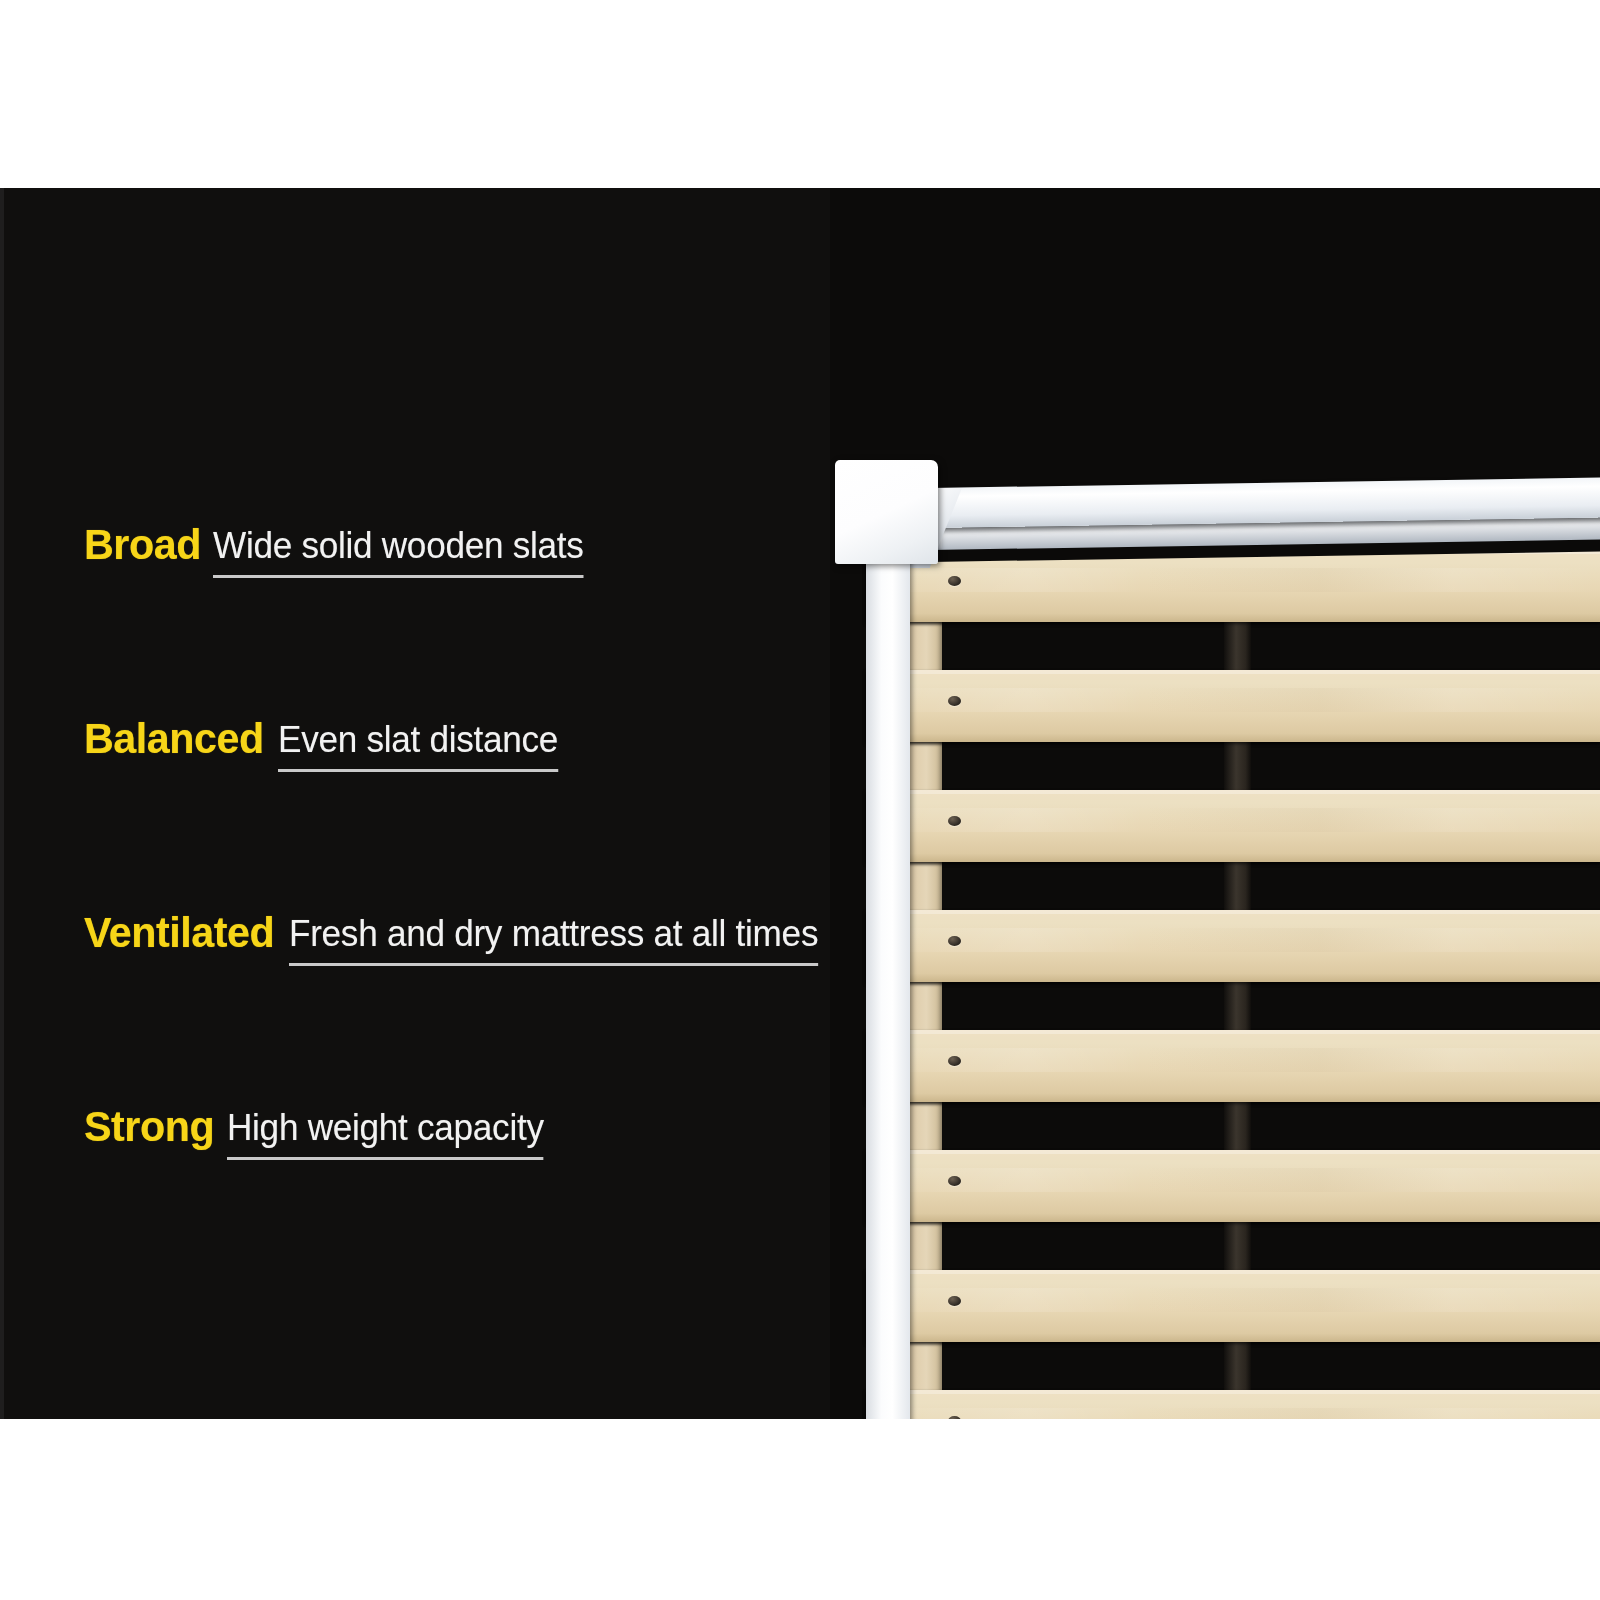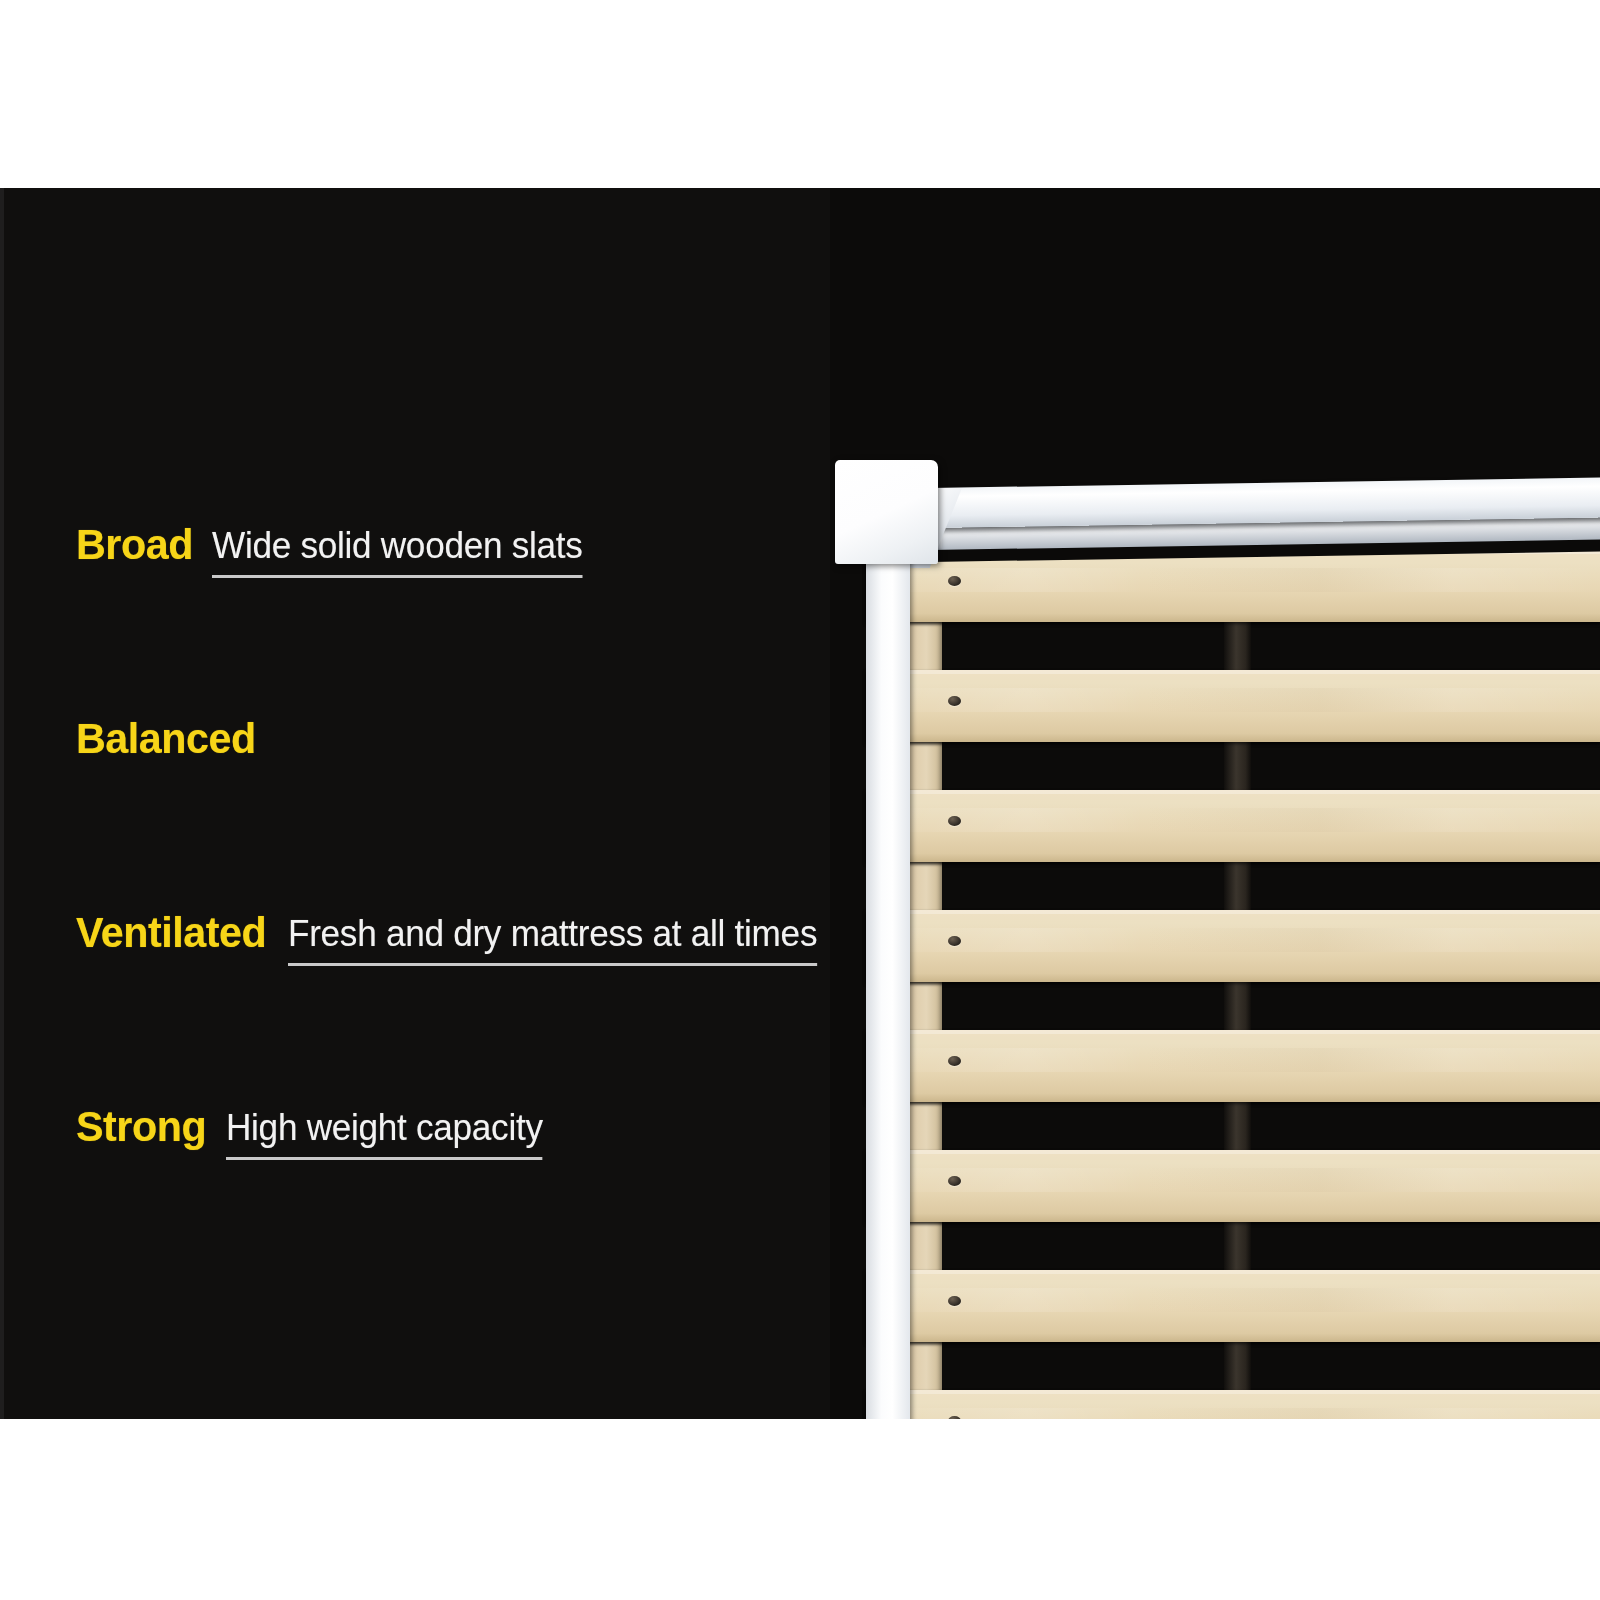--- a/index.html
+++ b/index.html
@@ -64,7 +64,7 @@
   
   .features {
     position: absolute;
-    left: 76px;
+    left: 84px;
     top: 372px;
     width: 760px;
   }

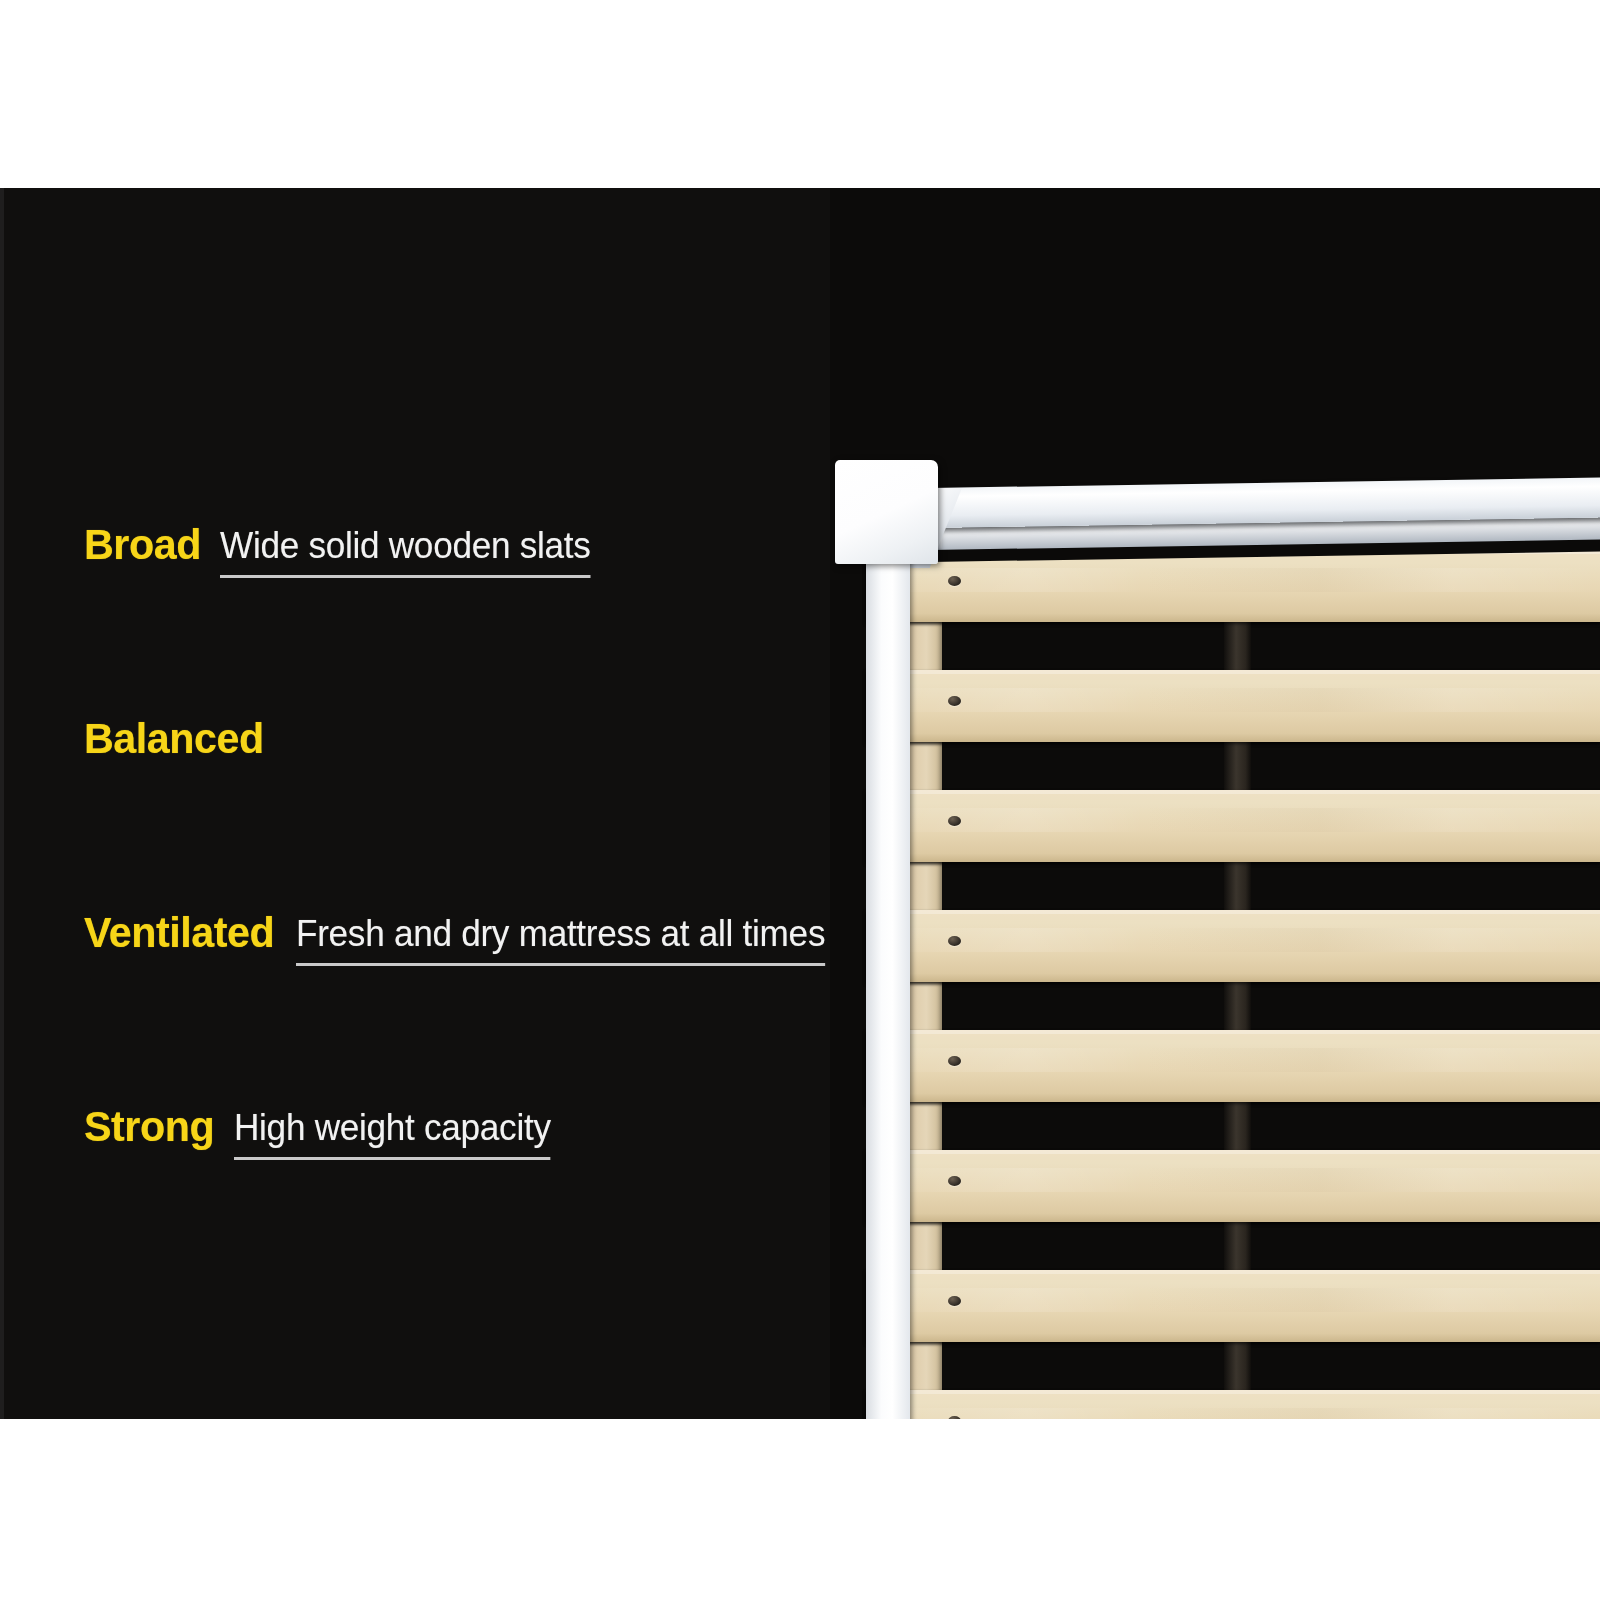--- a/index.html
+++ b/index.html
@@ -87,7 +87,7 @@
   }
   .feature-desc-wrap {
     position: relative;
-    margin-left: 14px;
+    margin-left: 7px;
     padding-bottom: 2px;
   }
   .feature-desc {

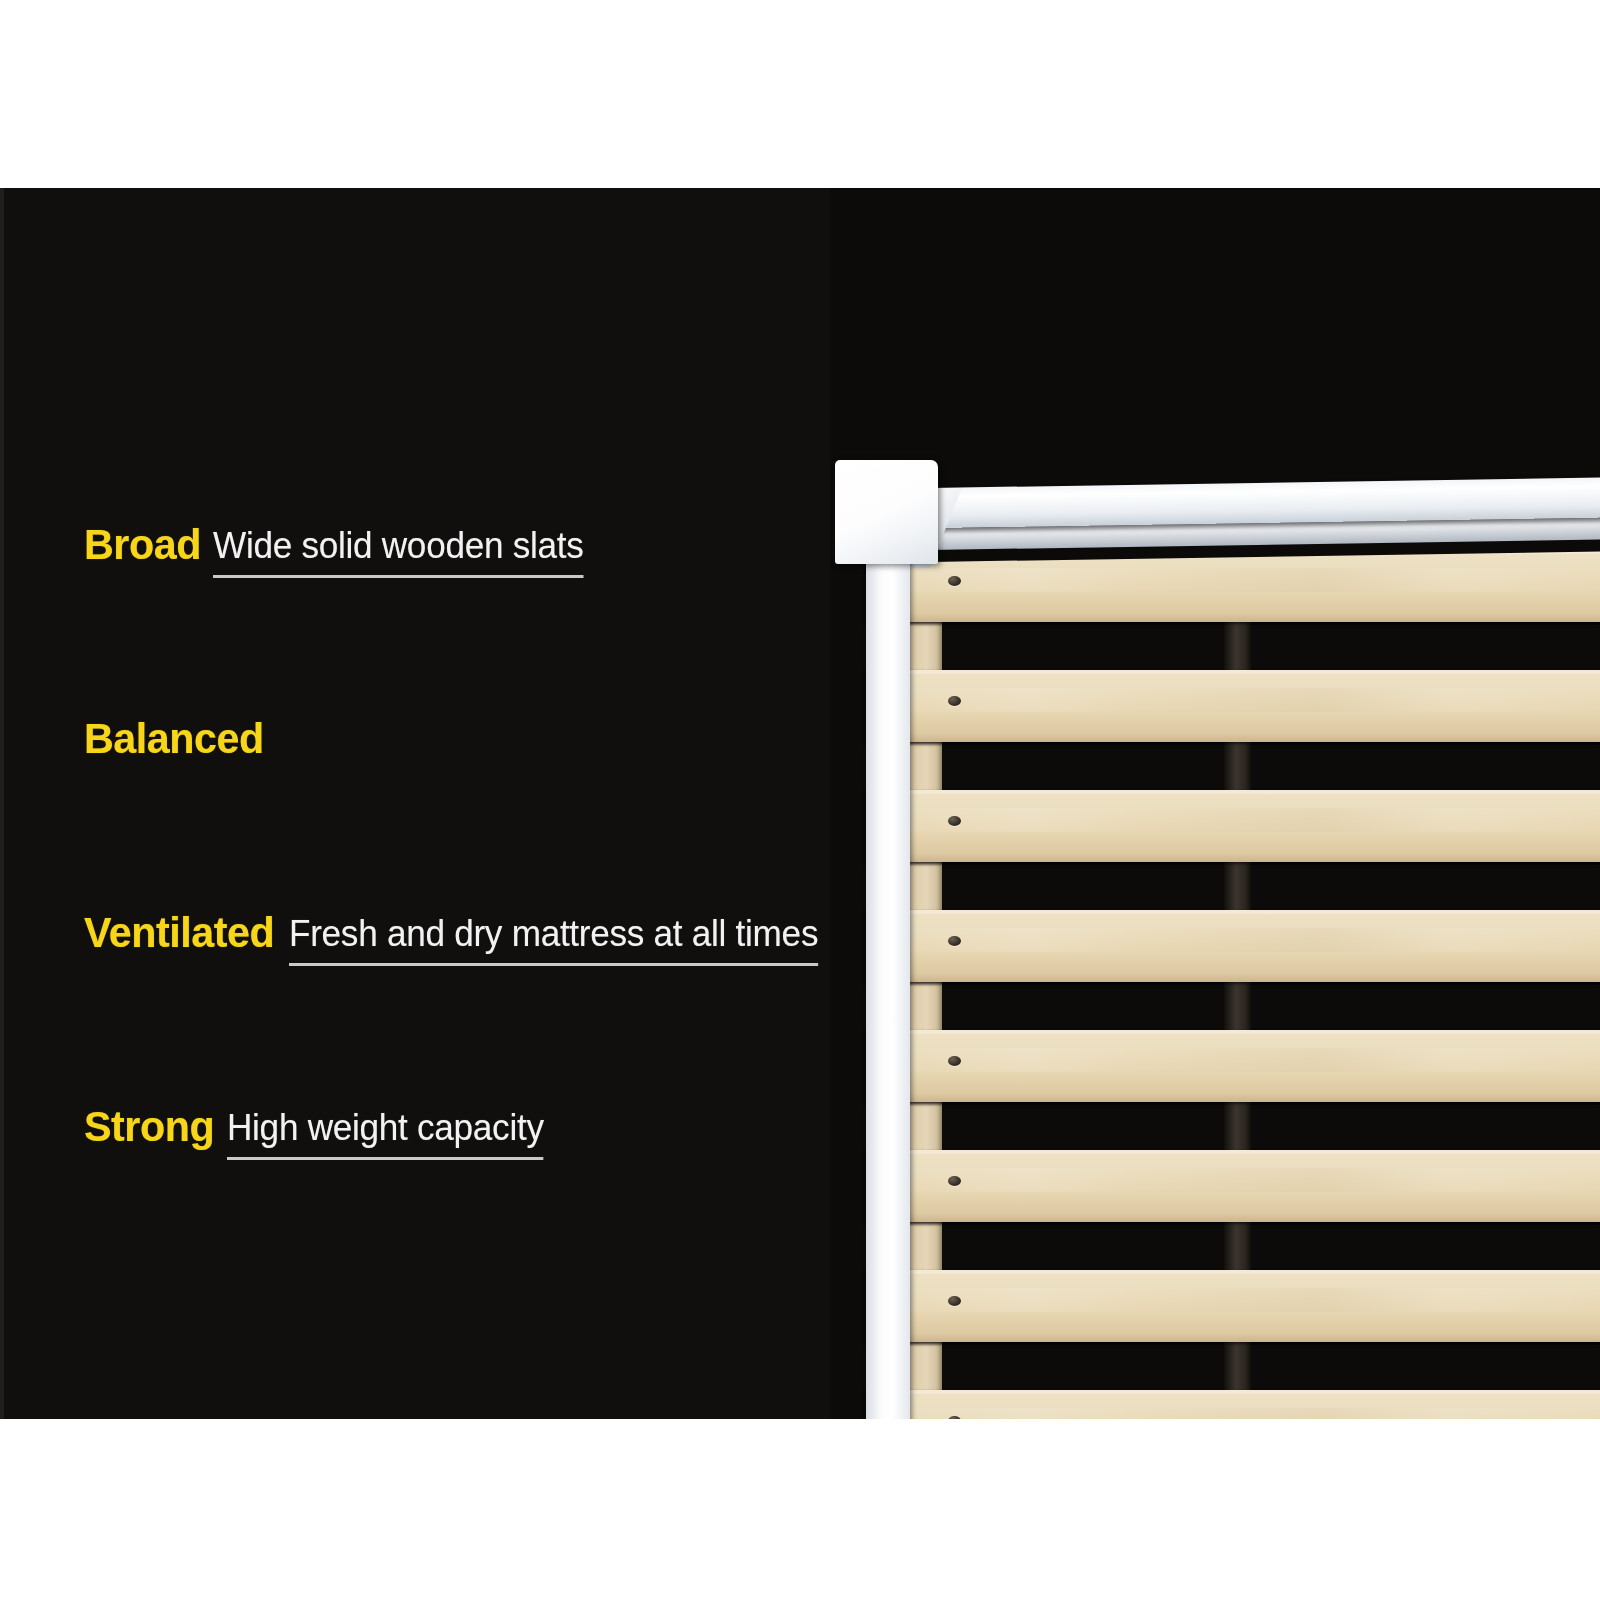--- a/index.html
+++ b/index.html
@@ -285,6 +285,10 @@
 
     <div class="feature-row">
       <span class="feature-key">Balanced</span>
+      <span class="feature-desc-wrap">
+        <span class="feature-desc">Even slat distance</span>
+        <span class="feature-underline"></span>
+      </span>
     </div>
 
     <div class="feature-row">

